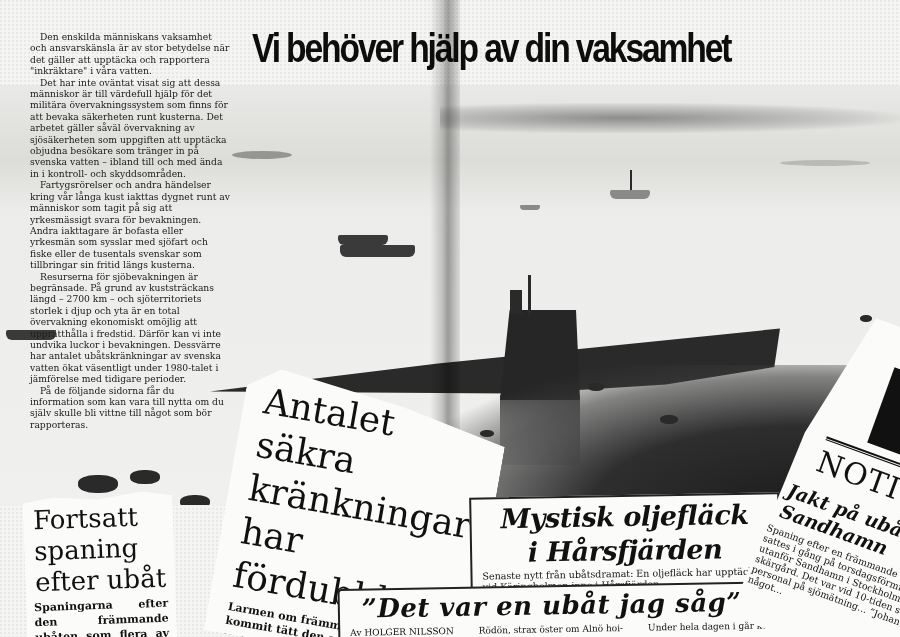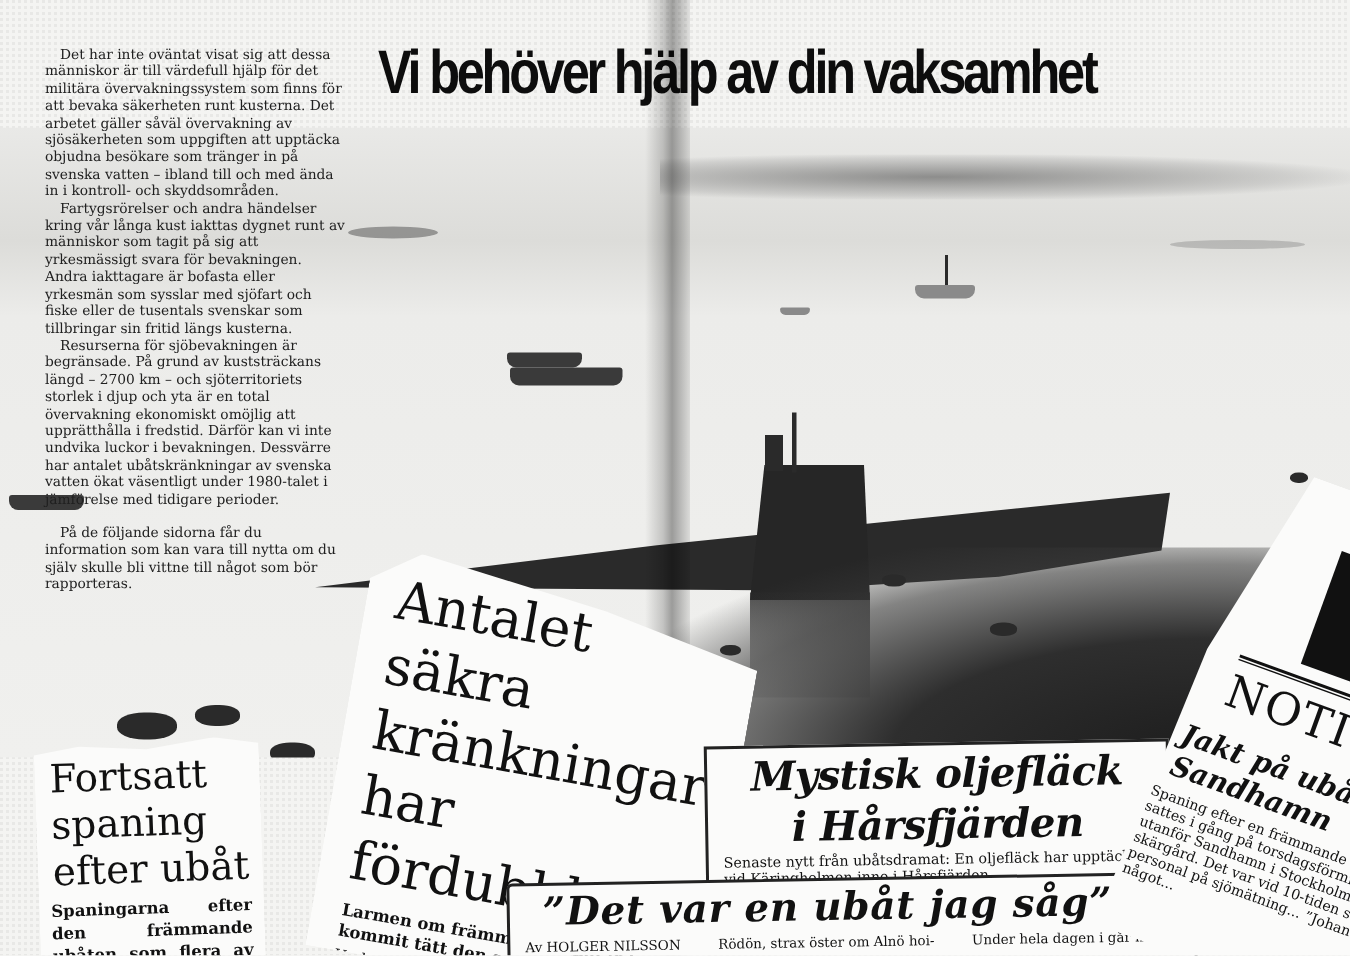--- a/index.html
+++ b/index.html
@@ -120,6 +120,7 @@
   <h1 class="headline">Vi behöver hjälp av din vaksamhet</h1>
 
   <div class="intro">
+    <p>Den enskilda människans vaksamhet och ansvarskänsla är av stor betydelse när det gäller att upptäcka och rapportera "inkräktare" i våra vatten.</p>
     <p>Det har inte oväntat visat sig att dessa människor är till värdefull hjälp för det militära övervakningssystem som finns för att bevaka säkerheten runt kusterna. Det arbetet gäller såväl övervakning av sjösäkerheten som uppgiften att upptäcka objudna besökare som tränger in på svenska vatten – ibland till och med ända in i kontroll- och skyddsområden.</p>
     <p>Fartygsrörelser och andra händelser kring vår långa kust iakttas dygnet runt av människor som tagit på sig att yrkesmässigt svara för bevakningen. Andra iakttagare är bofasta eller yrkesmän som sysslar med sjöfart och fiske eller de tusentals svenskar som tillbringar sin fritid längs kusterna.</p>
     <p>Resurserna för sjöbevakningen är begränsade. På grund av kuststräckans längd – 2700 km – och sjöterritoriets storlek i djup och yta är en total övervakning ekonomiskt omöjlig att upprätthålla i fredstid. Därför kan vi inte undvika luckor i bevakningen. Dessvärre har antalet ubåtskränkningar av svenska vatten ökat väsentligt under 1980-talet i jämförelse med tidigare perioder.</p>

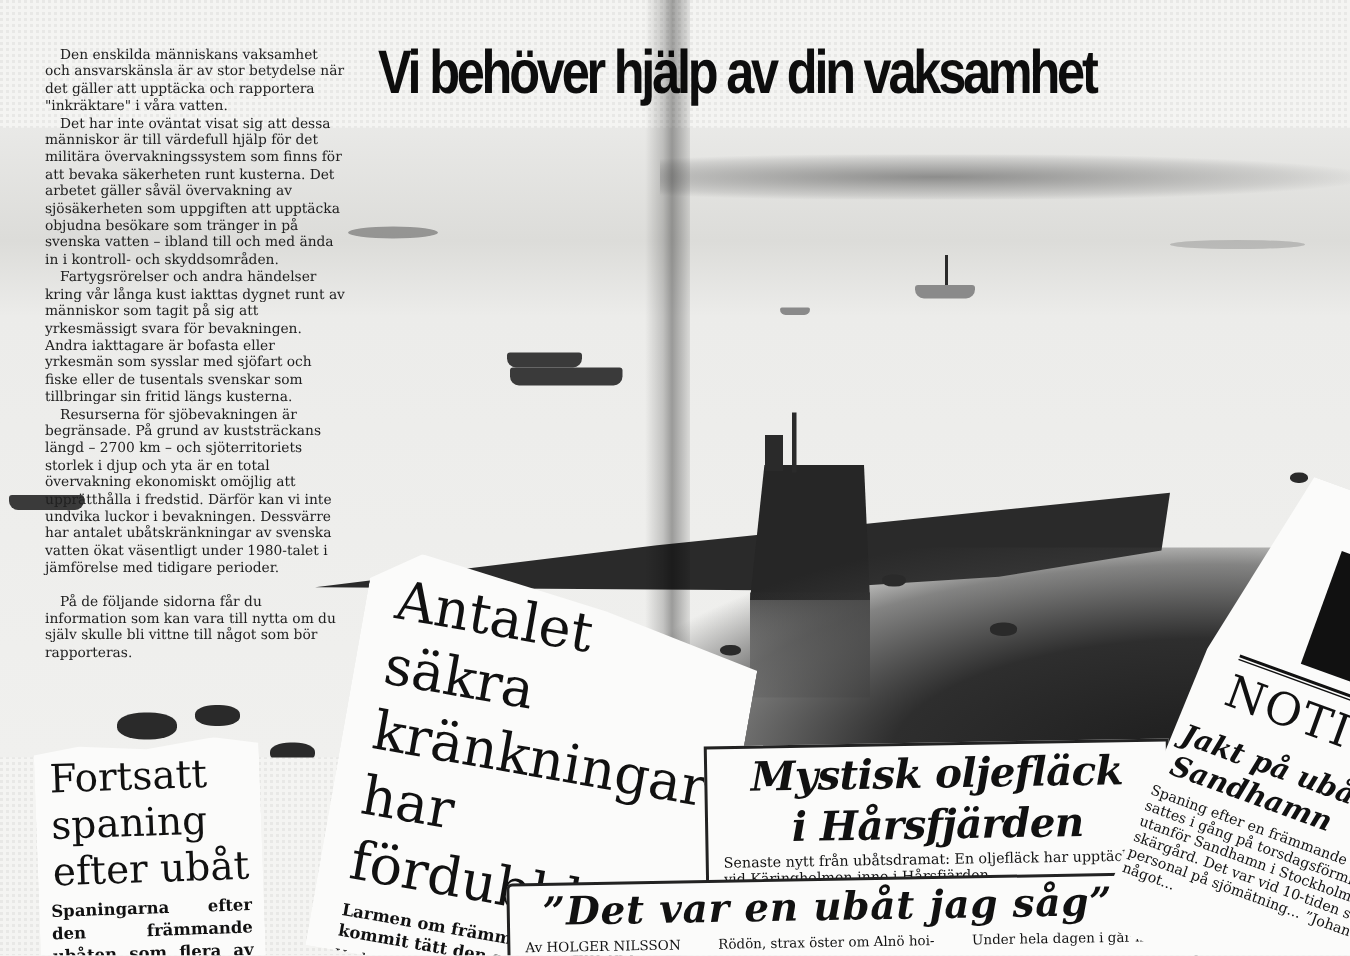--- a/index.html
+++ b/index.html
@@ -42,7 +42,7 @@
     font-family: "DejaVu Serif", serif; font-size: 9.2px; line-height: 11.4px; color: #202020; text-align: left; }
   .intro p { text-indent: 10px; }
   .intro p + p { margin-top: 0; }
-  .intro p.gap { margin-top: 11px; }
+  .intro p.gap { }
 
   .headline { position: absolute; left: 252px; top: 25px; z-index: 5;
     font-family: "Liberation Sans", sans-serif; font-weight: 700; font-size: 41px;

